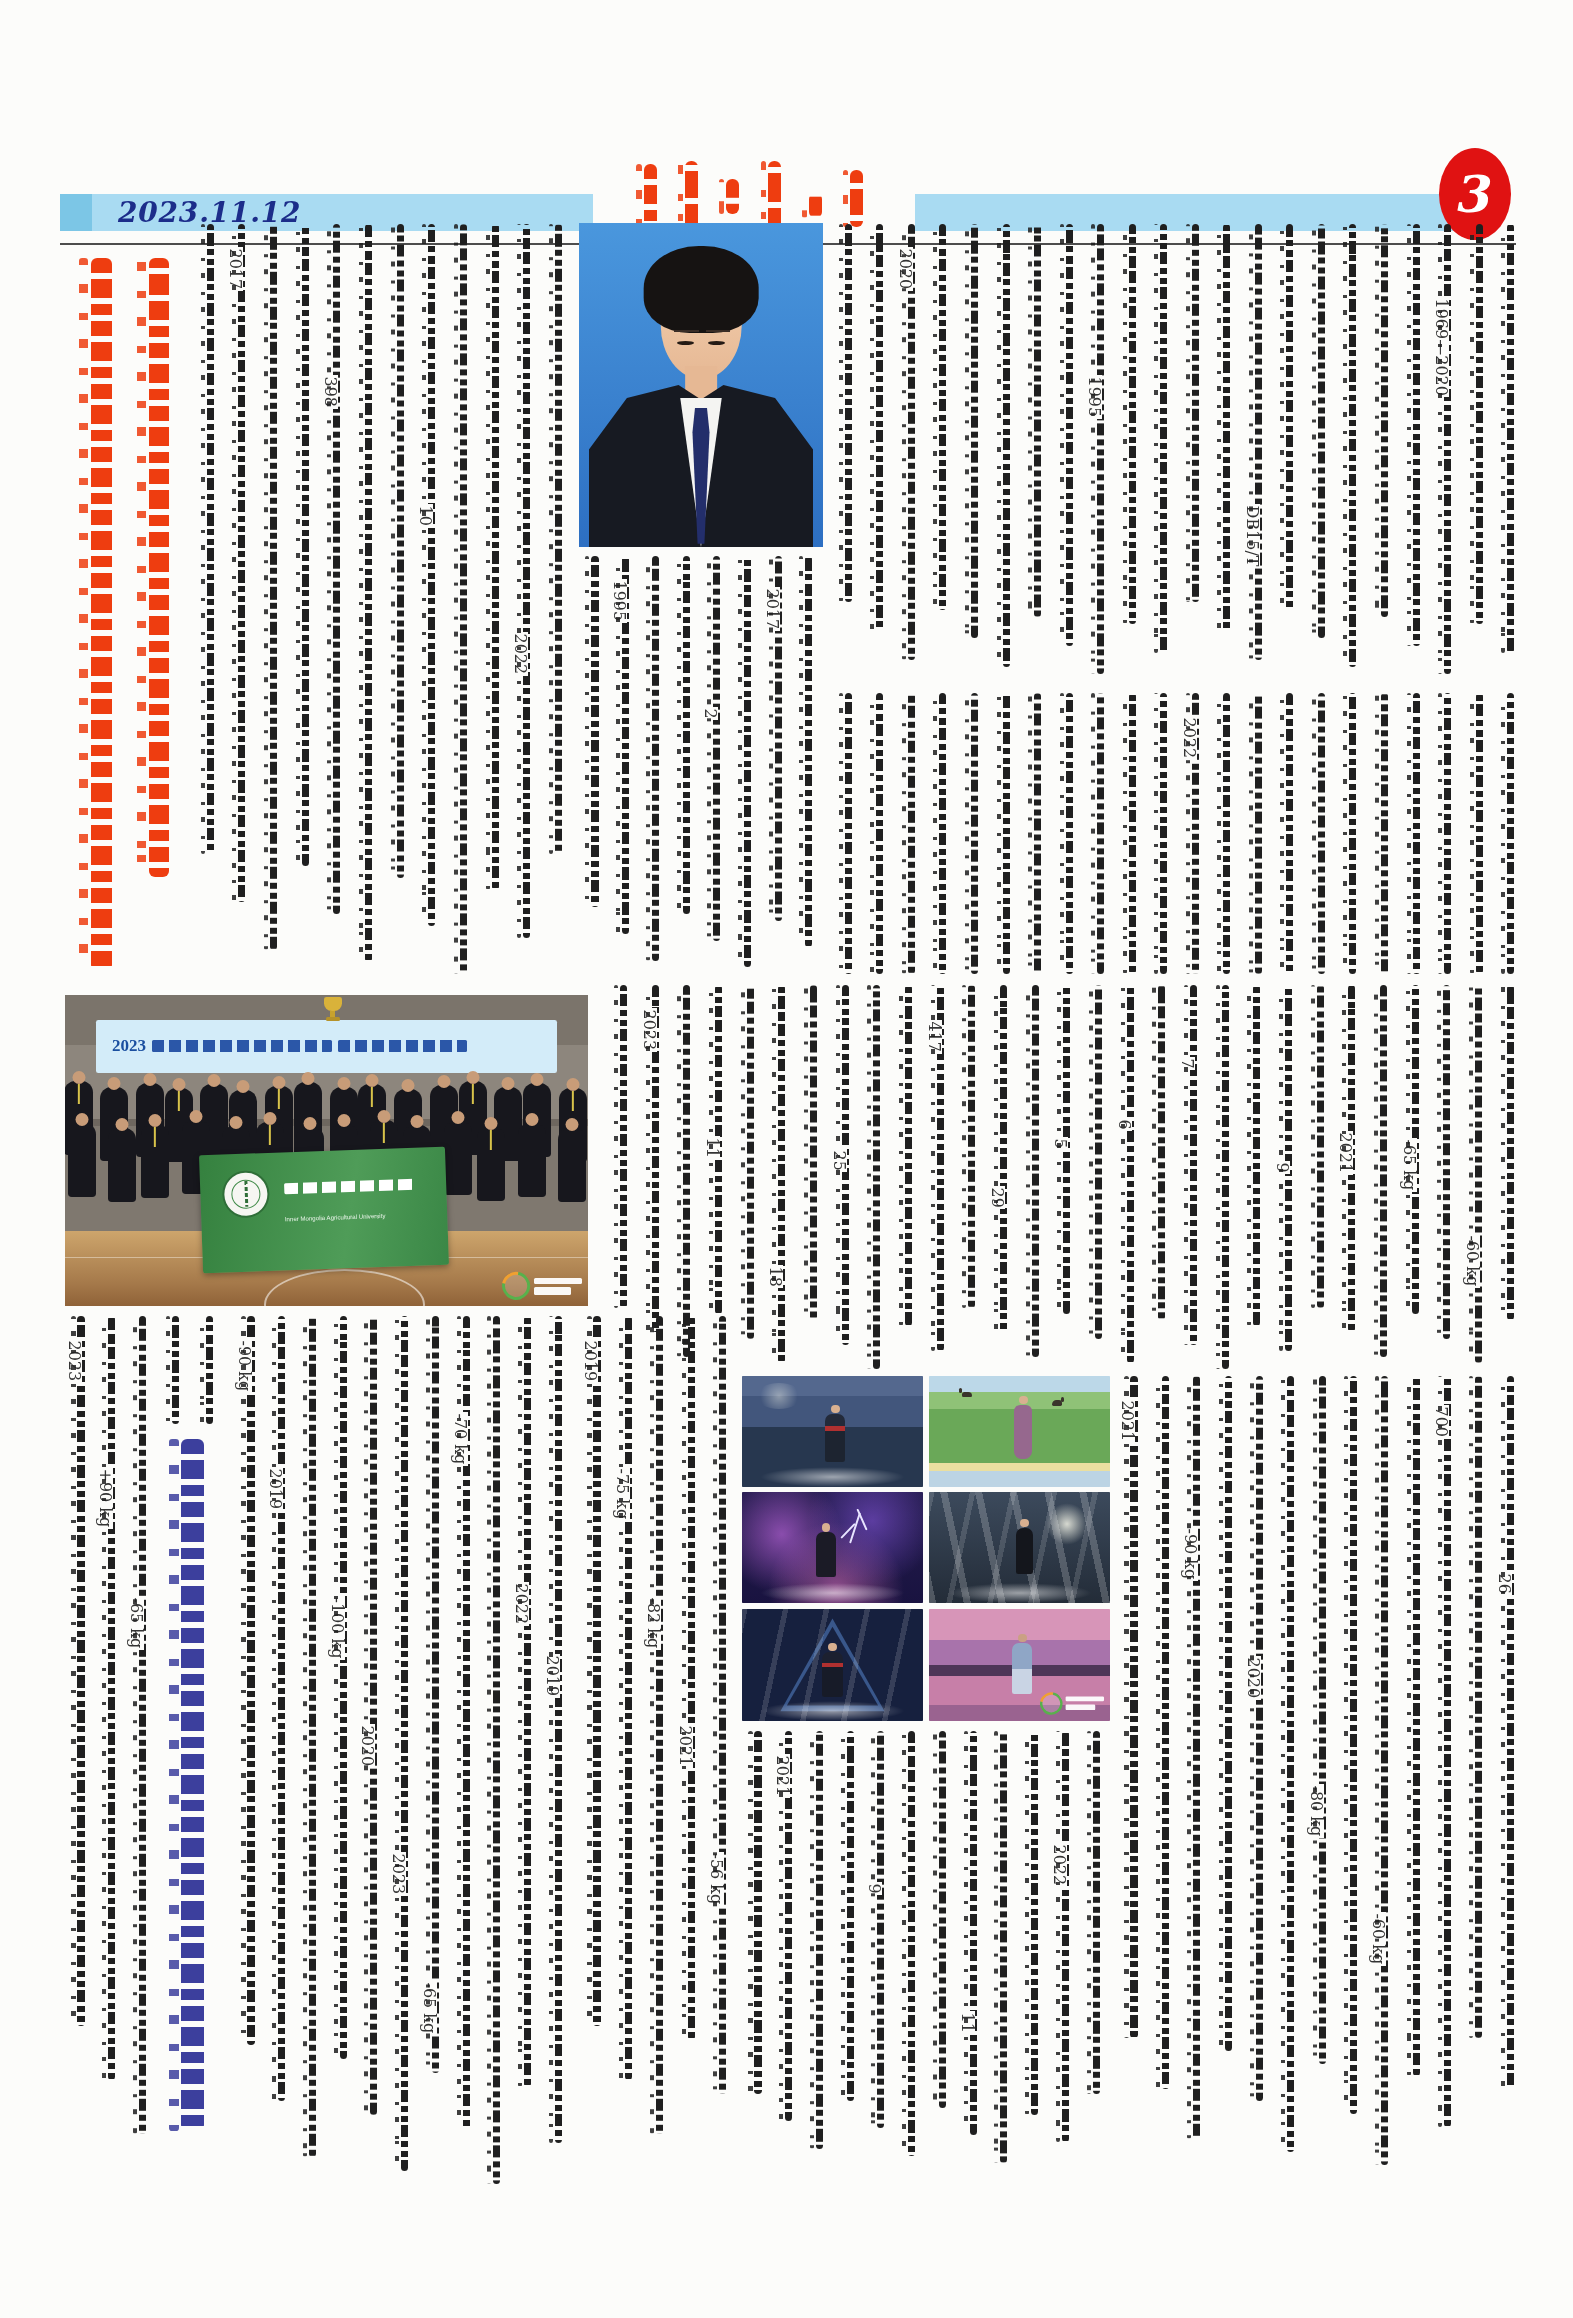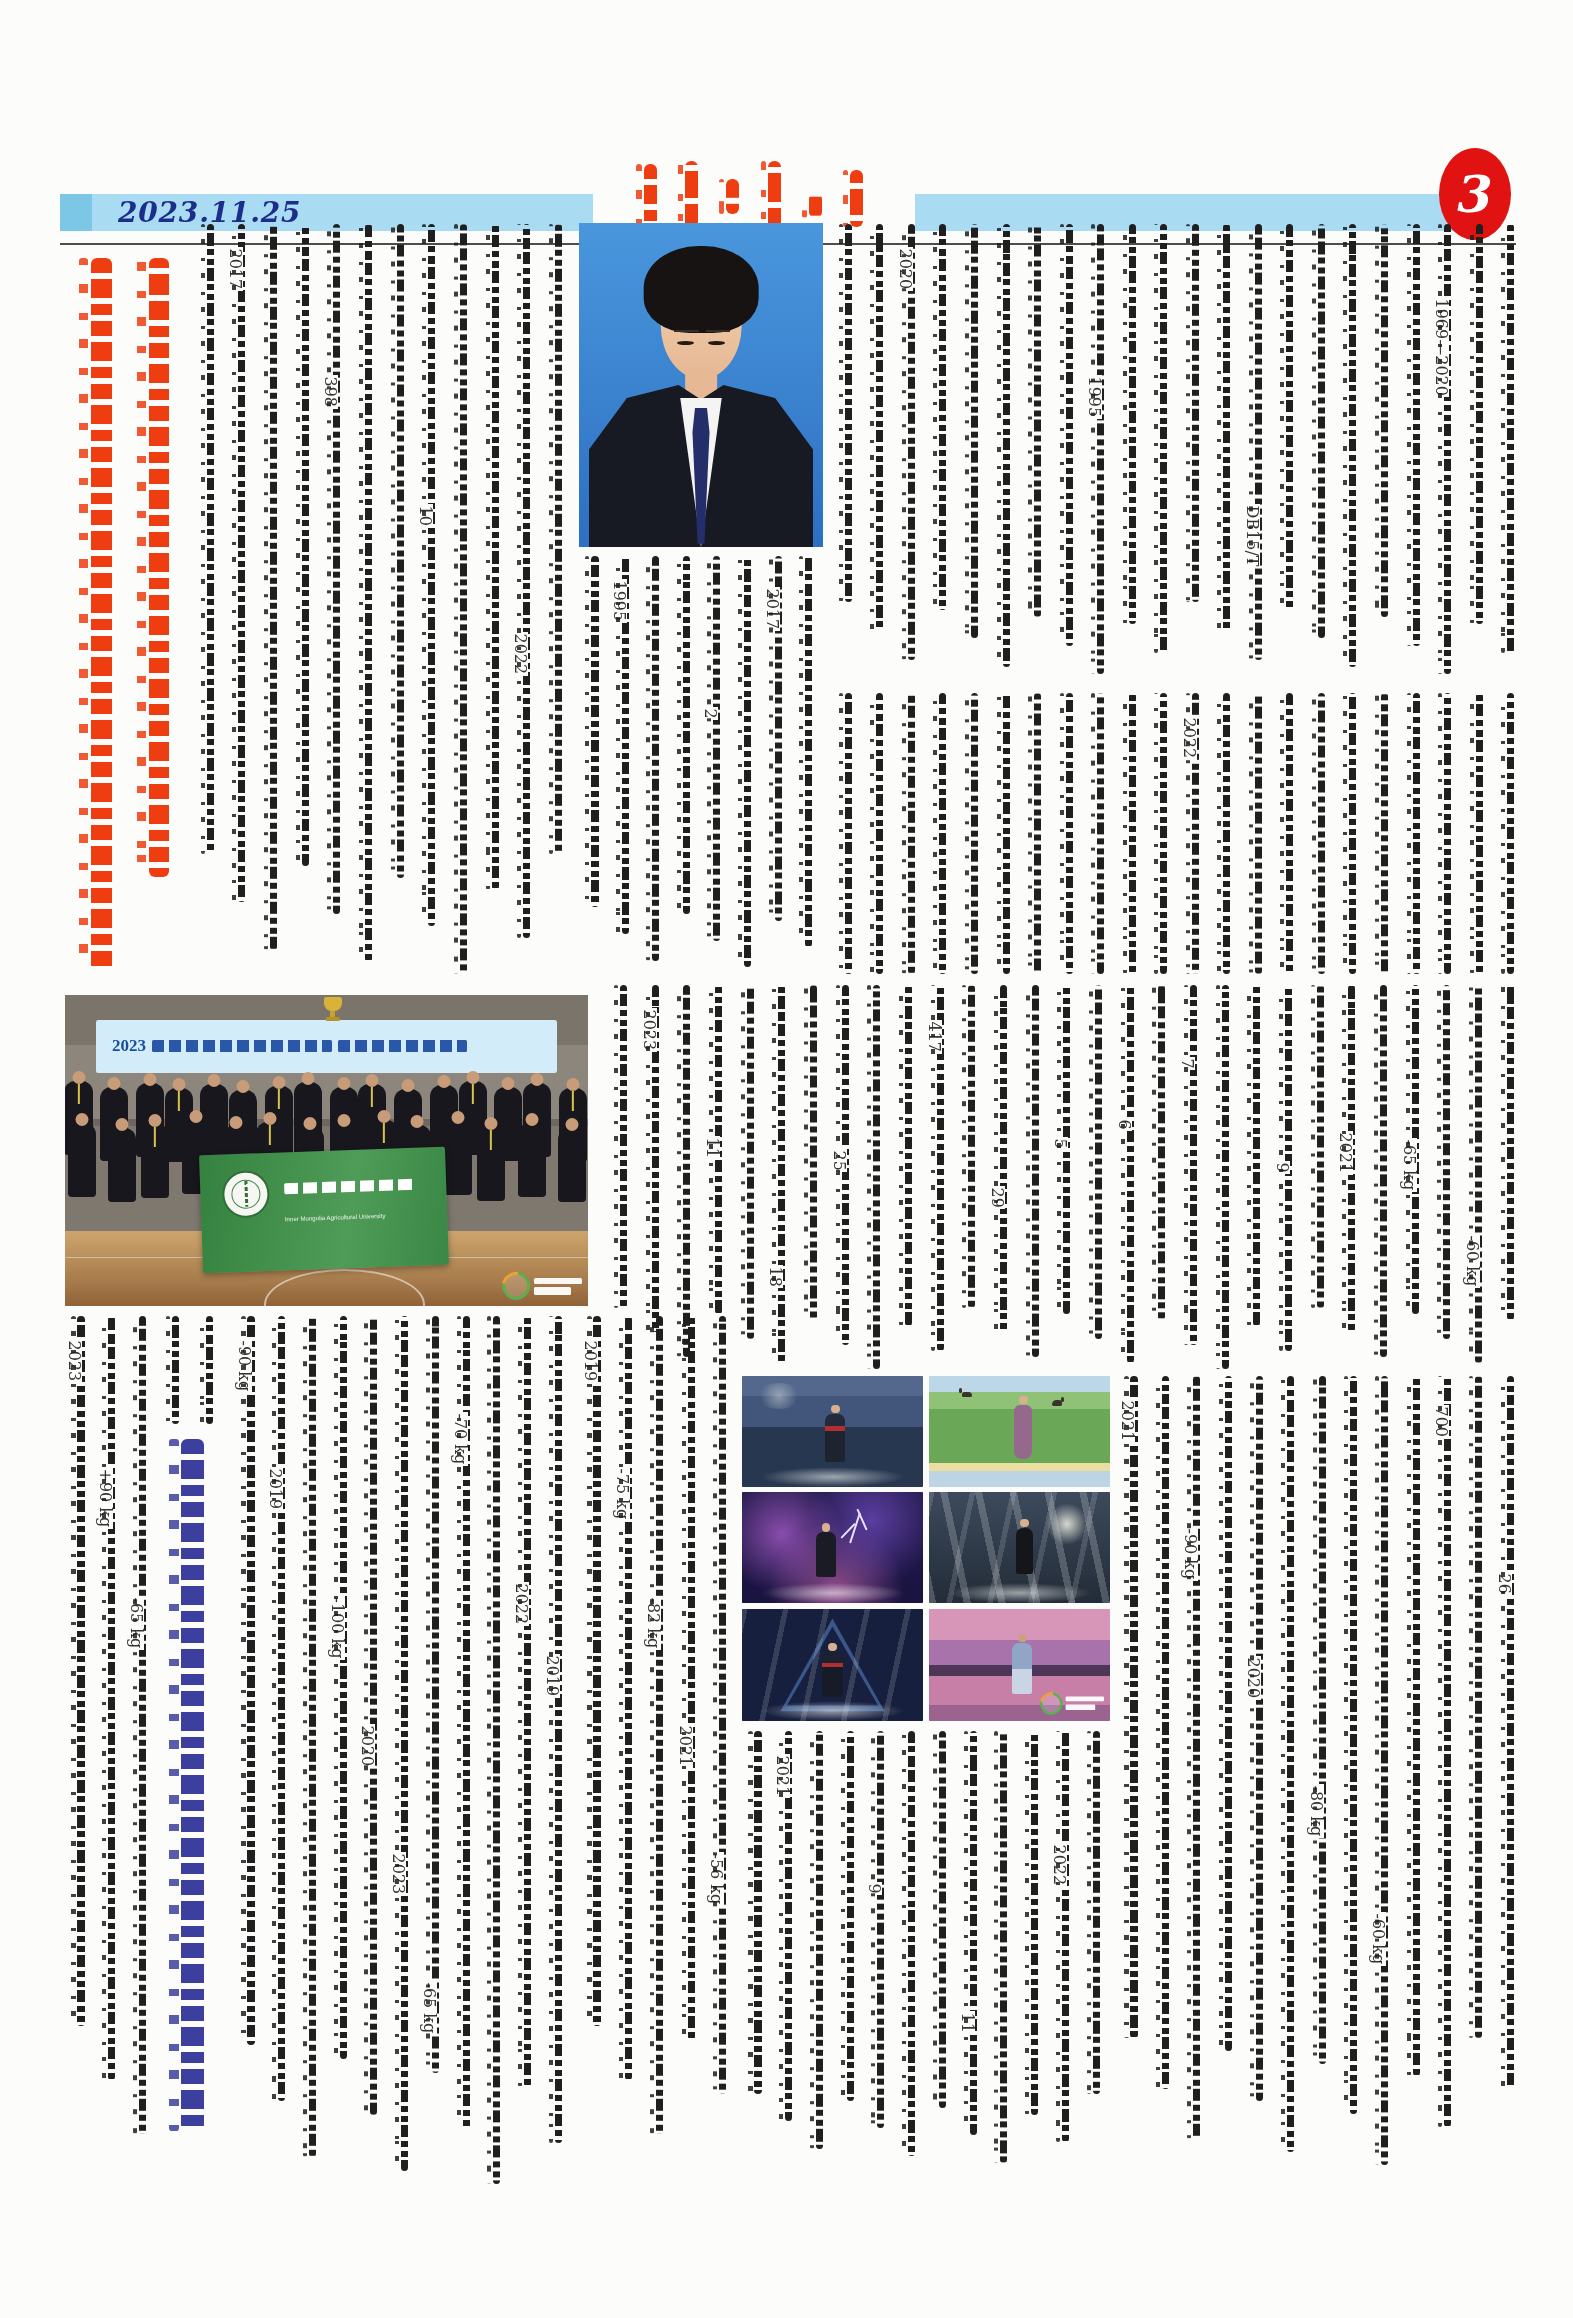--- a/index.html
+++ b/index.html
@@ -121,7 +121,7 @@
 
   <div class="abs date-accent" style="left:60px;top:194px;width:32px;height:37px;"></div>
   <div class="abs datebar" style="left:92px;top:194px;width:501px;height:37px;">
-    <span class="date-text" style="position:absolute;left:26px;top:0;">2023.11.25</span>
+    <span class="date-text" style="position:absolute;left:26px;top:0;">2023.11.12</span>
   </div>
 
   <div class="mtext head ink-red" style="left:629px;top:161px;width:247px;height:77px;">

